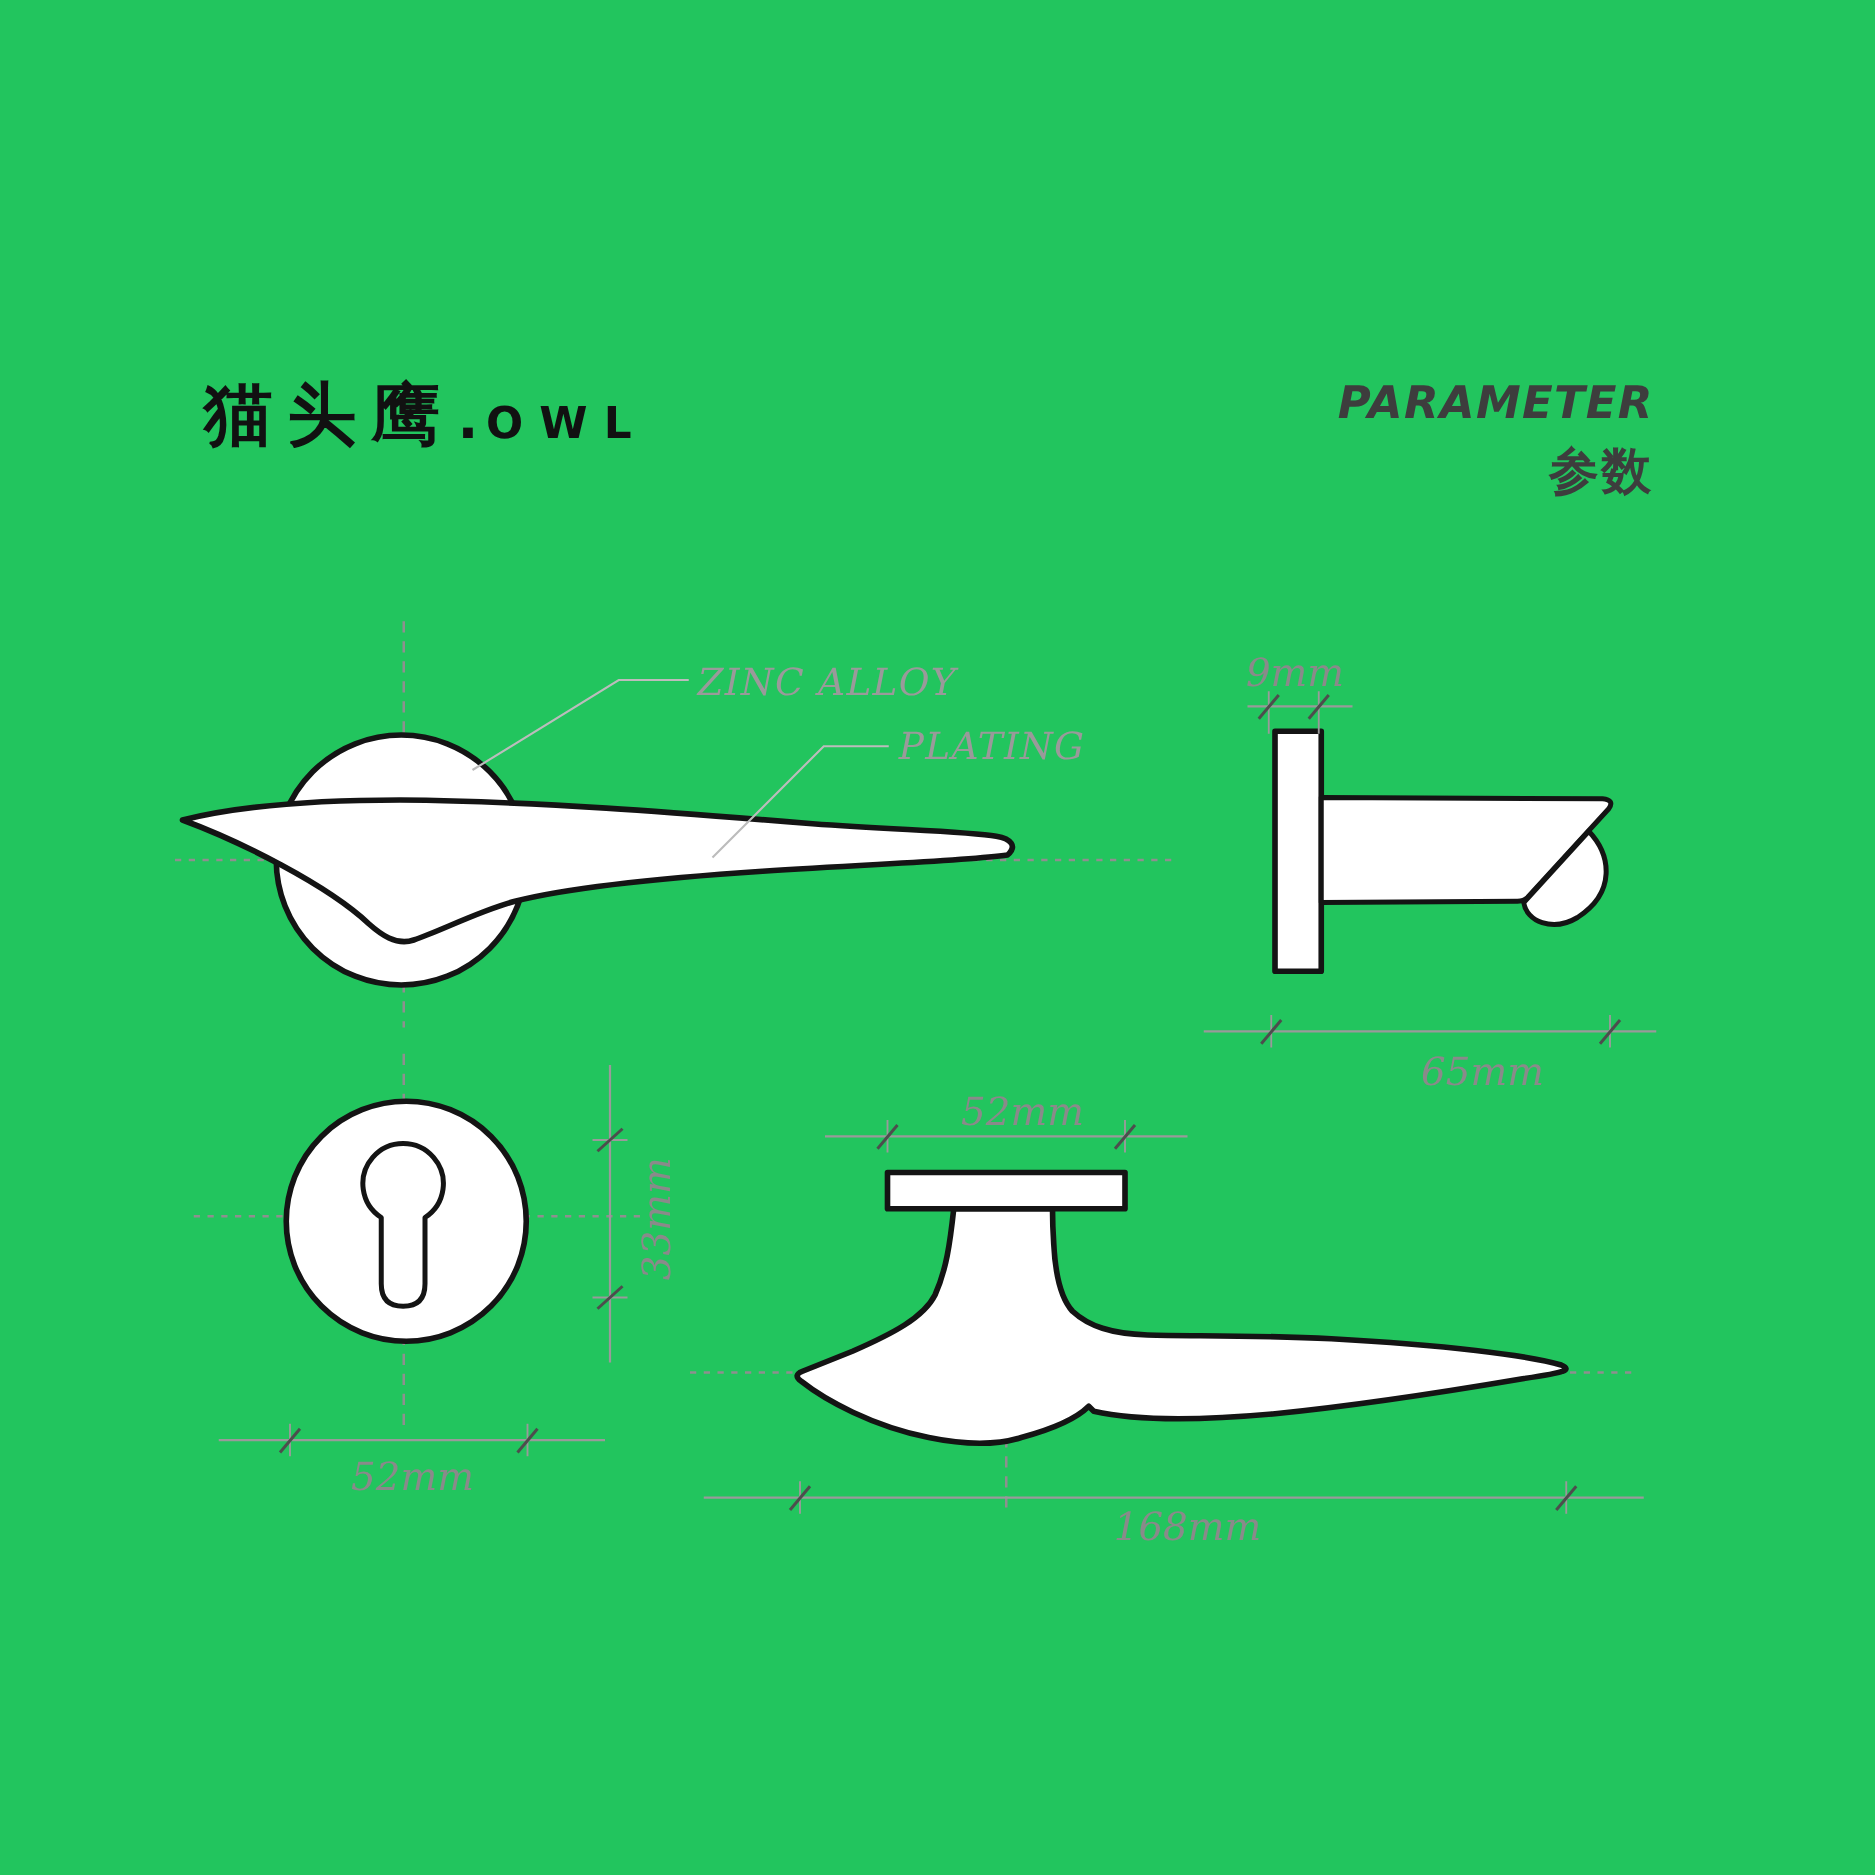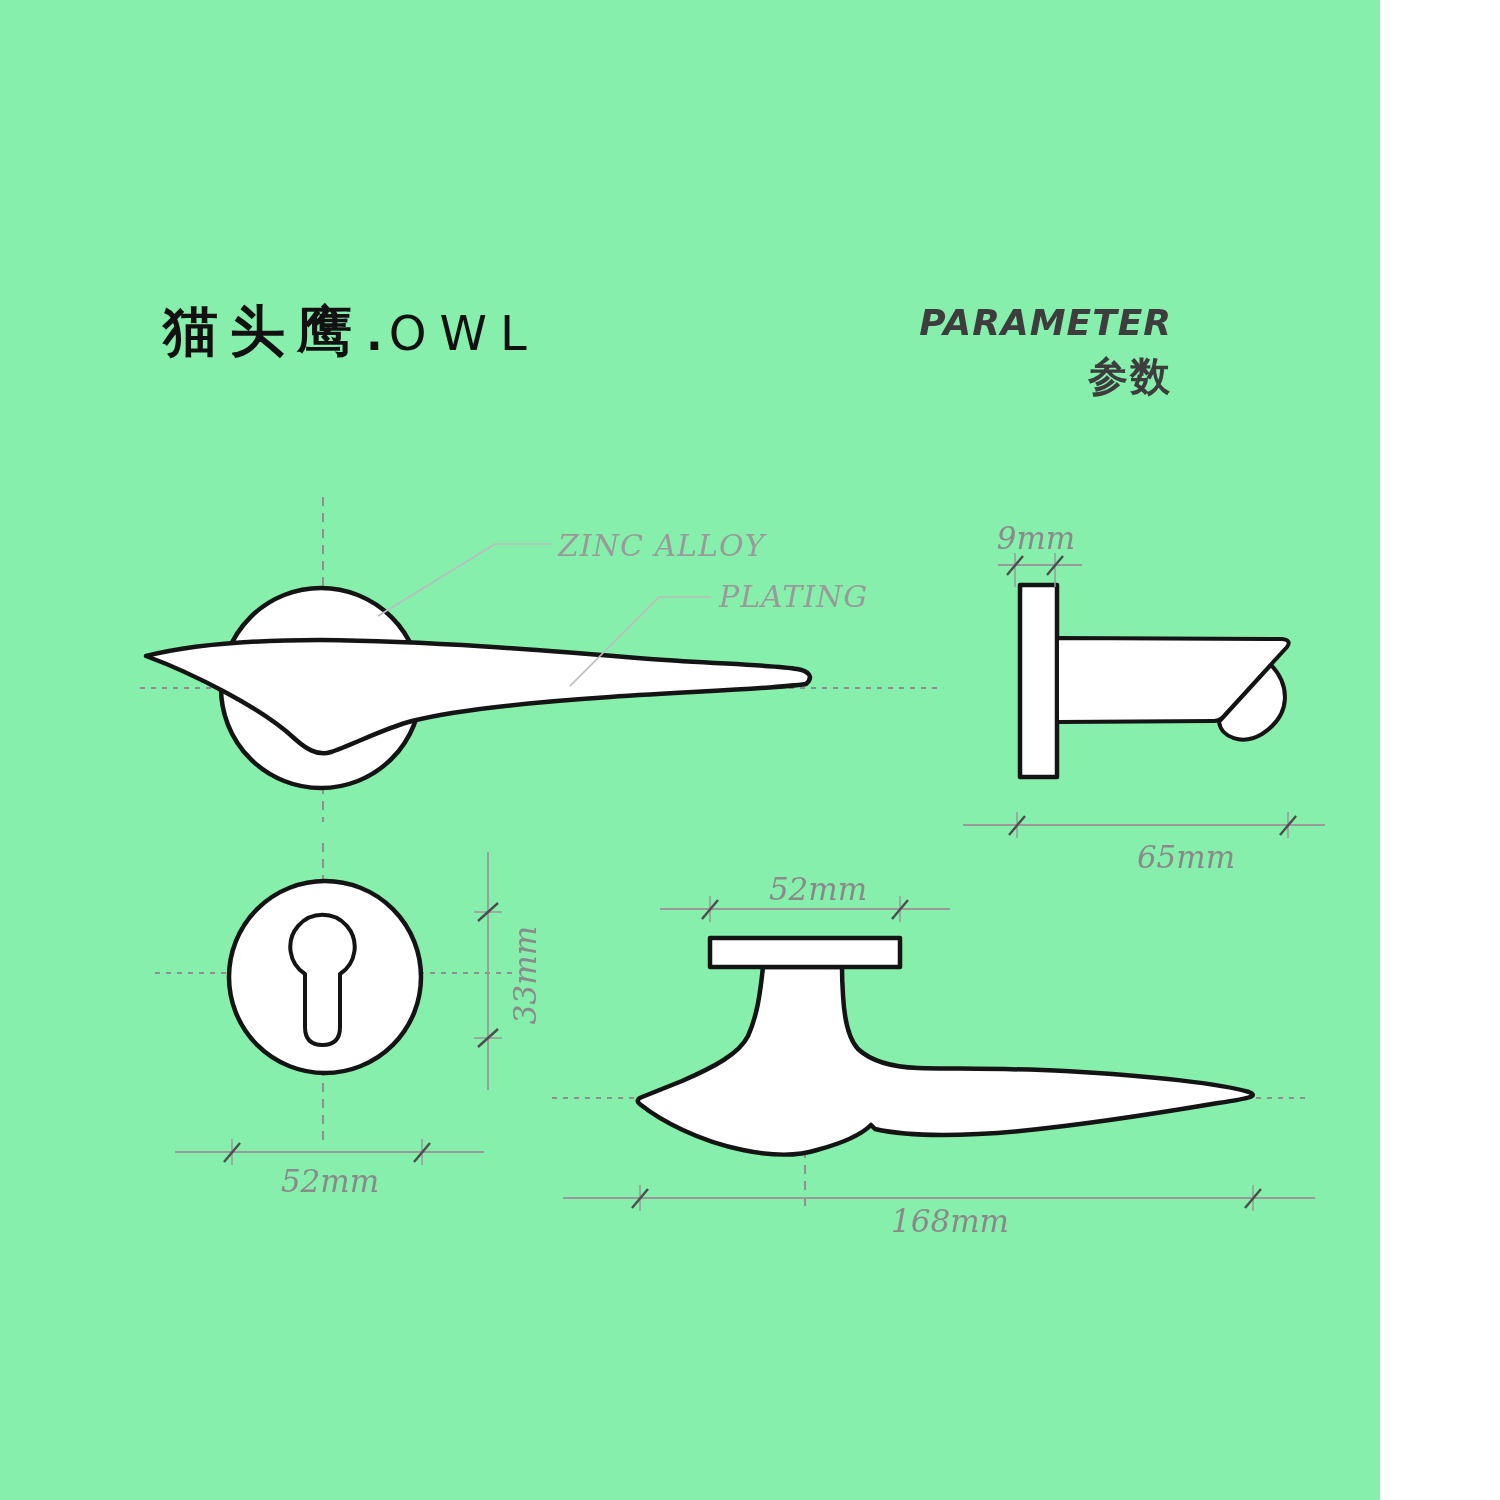--- a/index.html
+++ b/index.html
@@ -4,8 +4,8 @@
 <style>
   html,body { margin:0; padding:0; background:#ffffff; }
   #page {
-    position:relative; width:1380px; height:1500px;
-    background:#86efac; overflow:hidden;
+    position:relative; width:1500px; height:1500px;
+    background:#22c55e; overflow:hidden;
     font-family:"DejaVu Sans", sans-serif;
   }
   

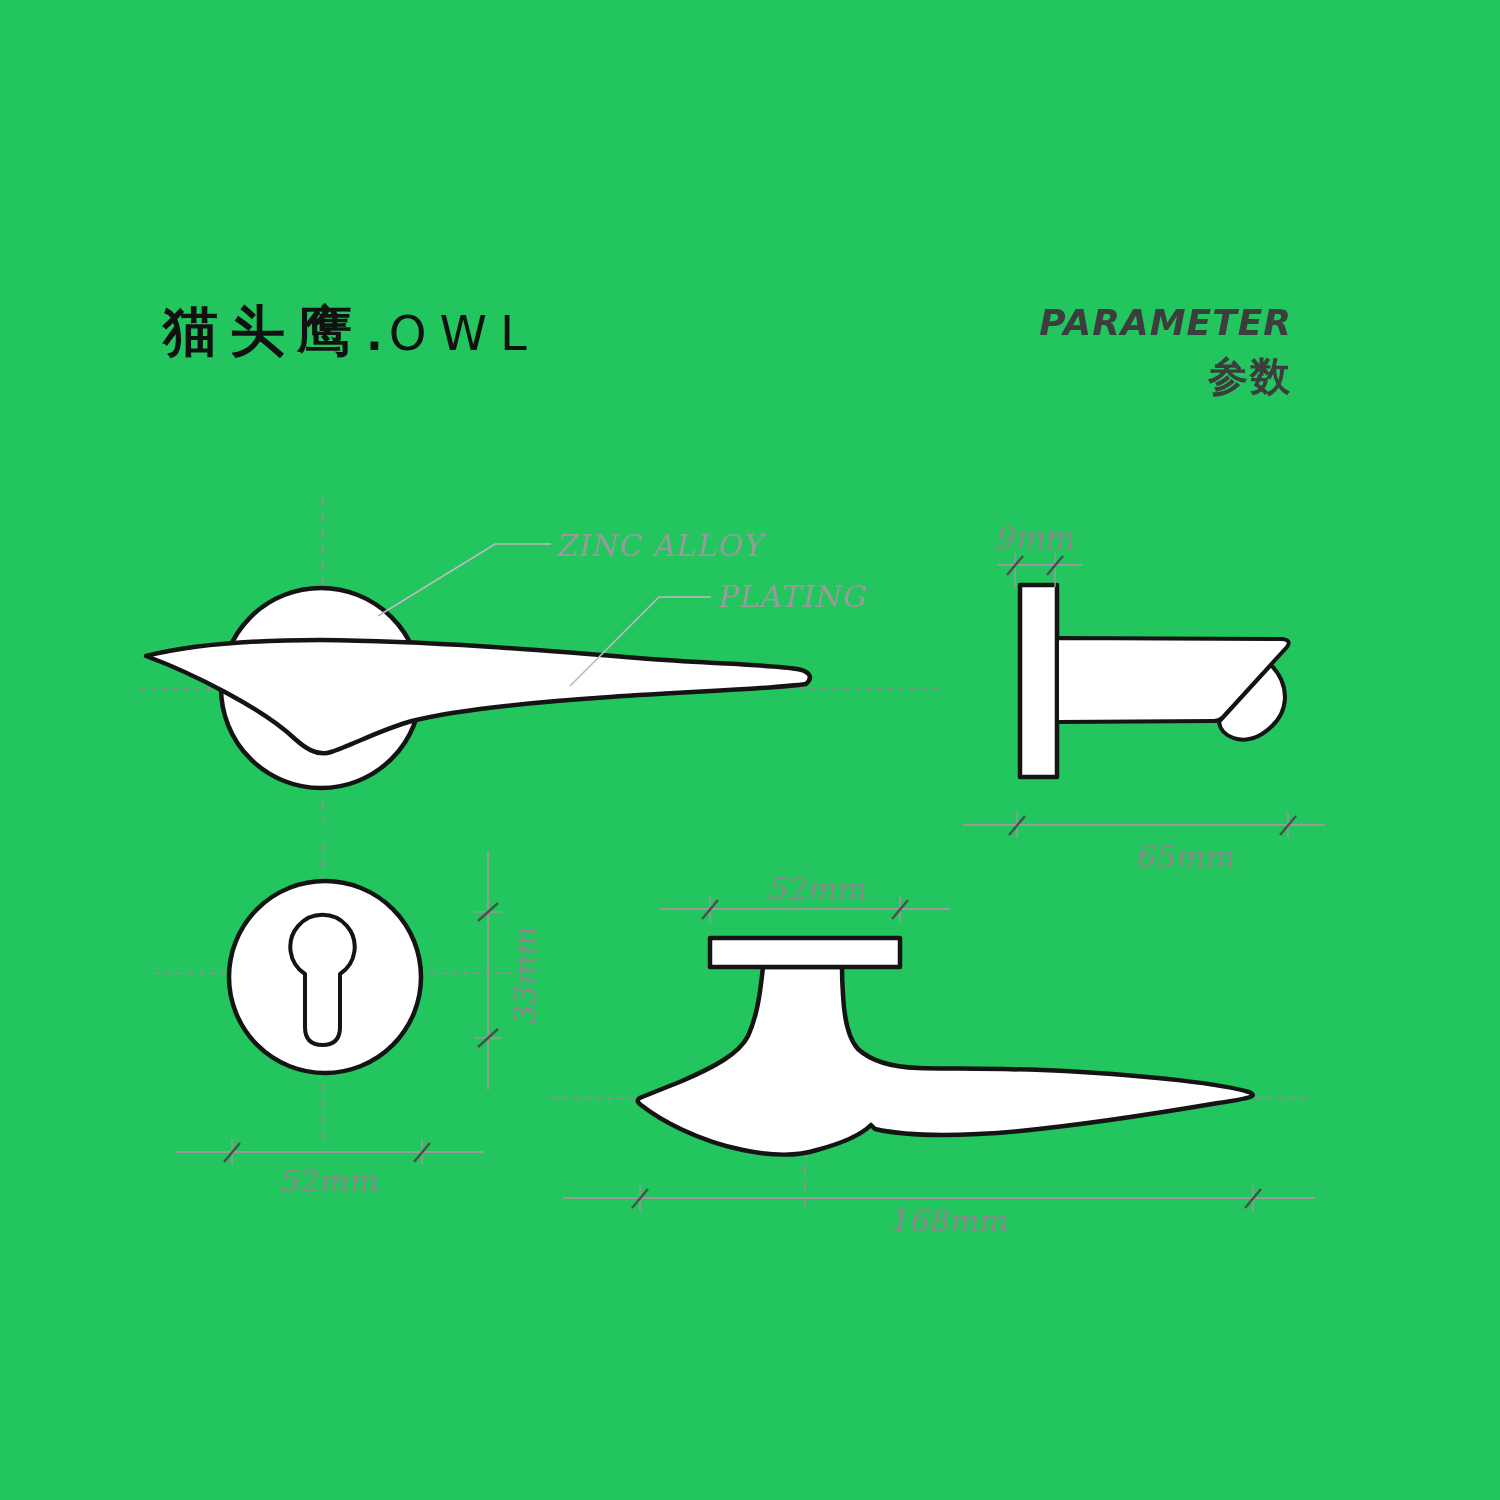--- a/index.html
+++ b/index.html
@@ -16,7 +16,7 @@
   }
   .brand-cn { font-size:55px; font-weight:900; letter-spacing:12px; }
   .brand-sep { font-size:44px; font-weight:900; margin-left:2px; }
-  .brand-en { font-size:48px; font-weight:400; letter-spacing:13px; margin-left:6px; }
+  .brand-en { font-size:35px; font-weight:700; letter-spacing:13px; margin-left:6px; }
   .param-block {
     position:absolute; right:208px; top:302px;
     text-align:right; color:#3d3d3d; white-space:nowrap;

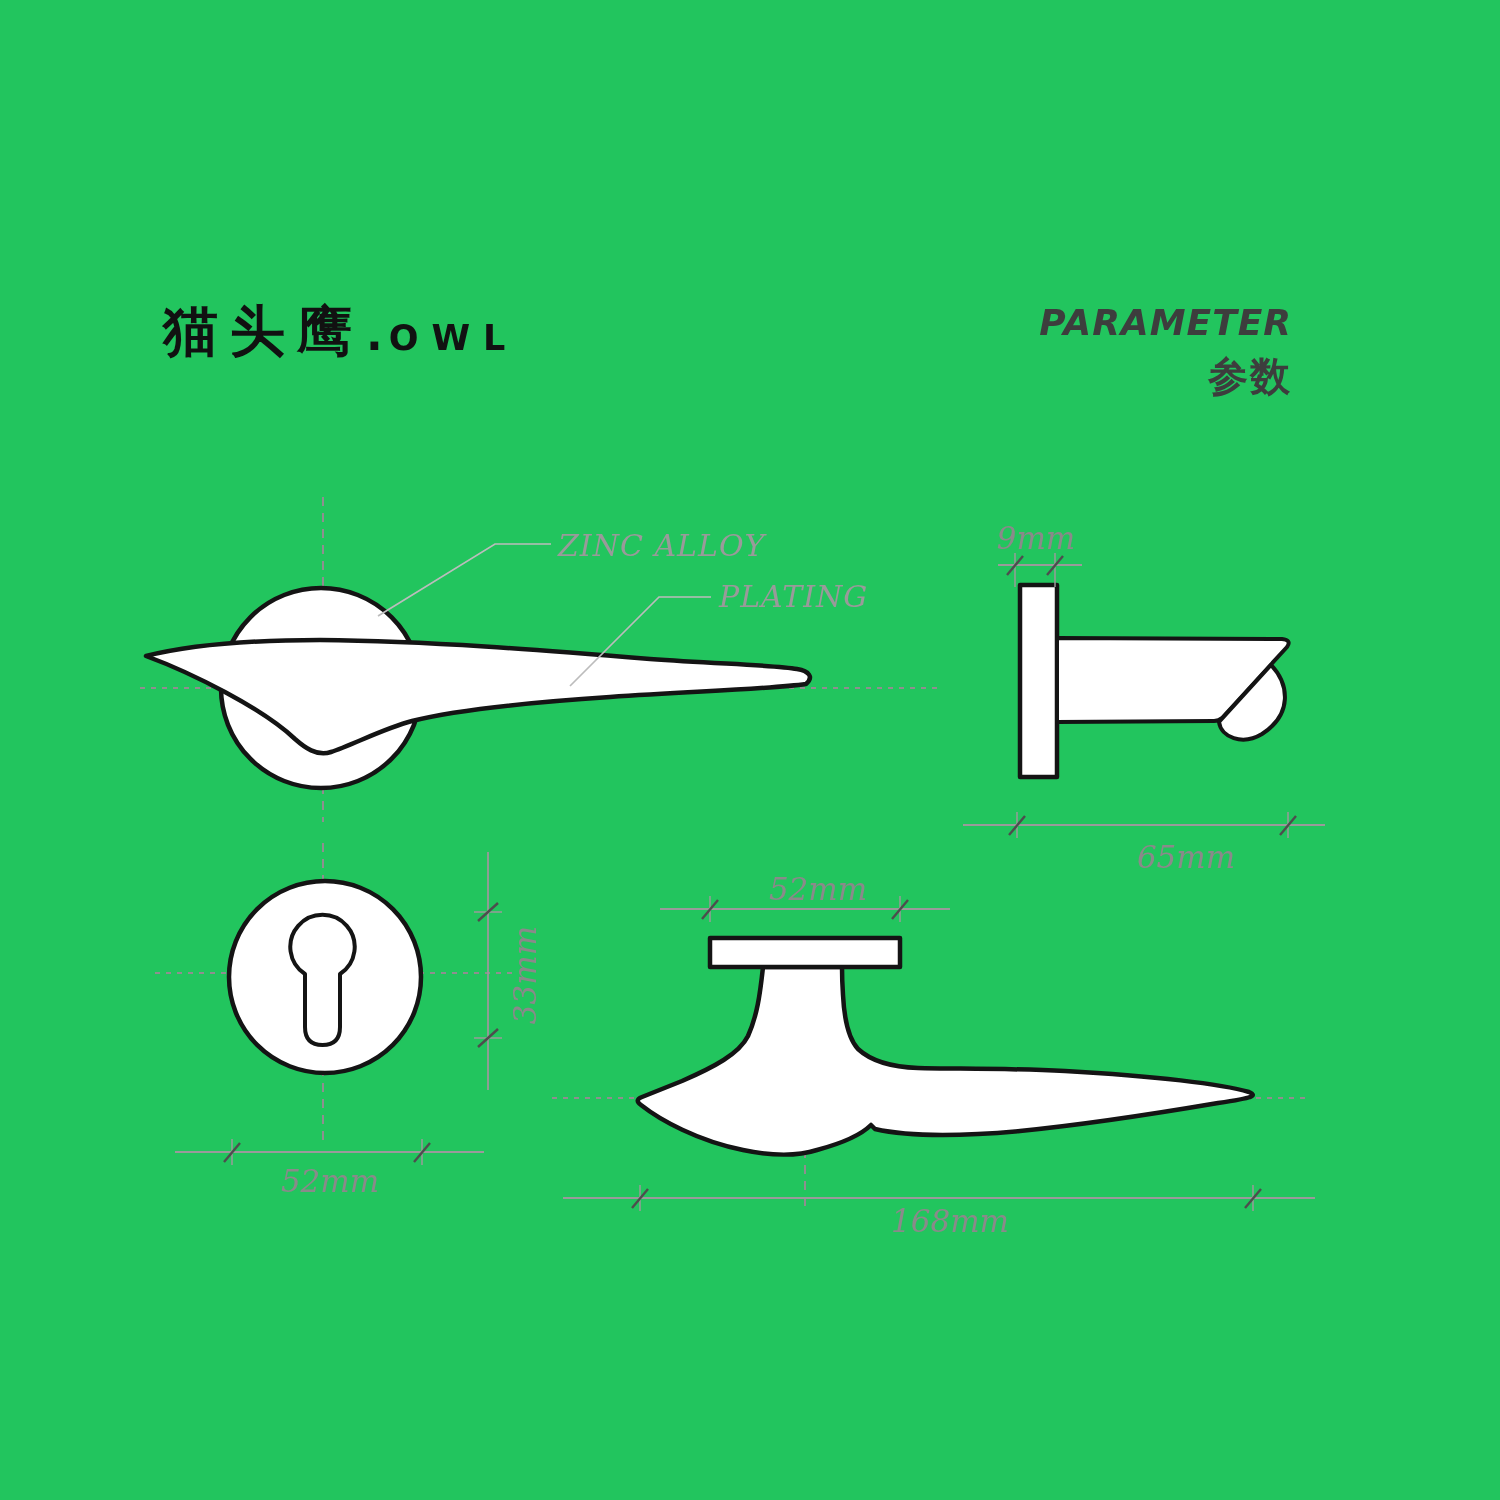--- a/index.html
+++ b/index.html
@@ -18,7 +18,7 @@
   .brand-sep { font-size:44px; font-weight:900; margin-left:2px; }
   .brand-en { font-size:35px; font-weight:700; letter-spacing:13px; margin-left:6px; }
   .param-block {
-    position:absolute; right:208px; top:302px;
+    position:absolute; right:177px; top:302px;
     text-align:right; color:#3d3d3d; white-space:nowrap;
   }
   .param-en { font-size:36px; font-weight:800; font-style:italic; letter-spacing:1px; }

